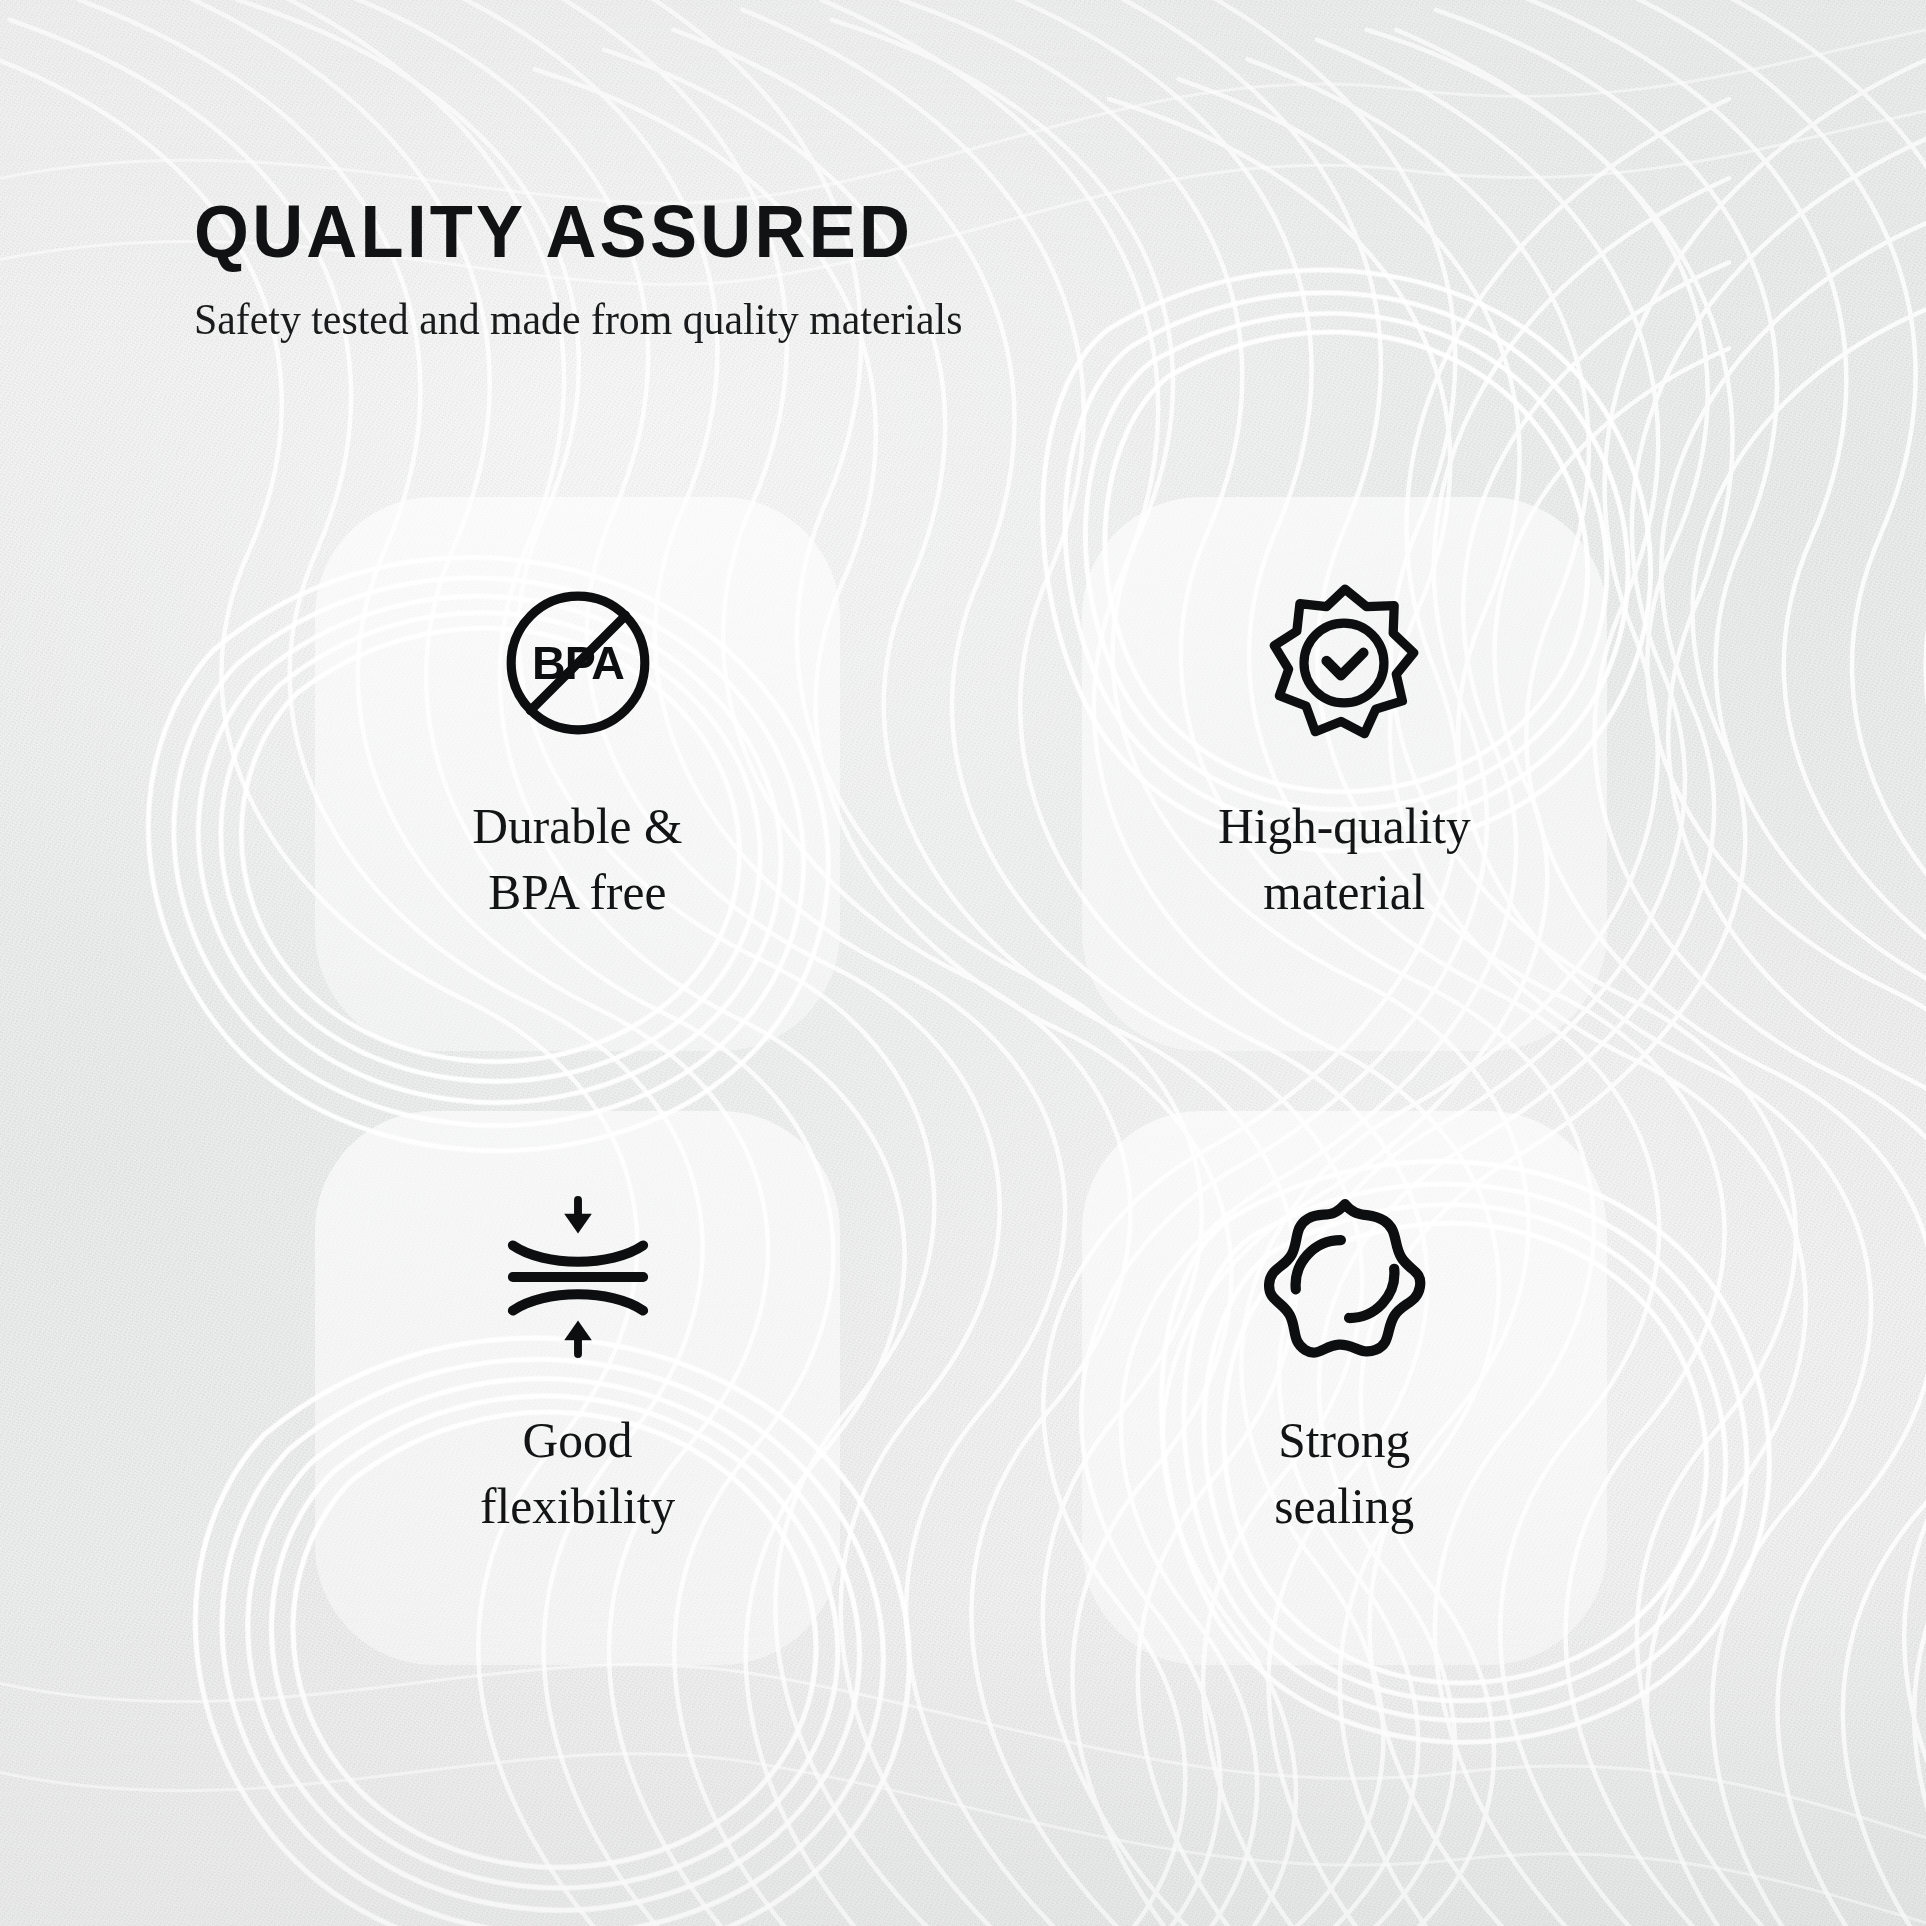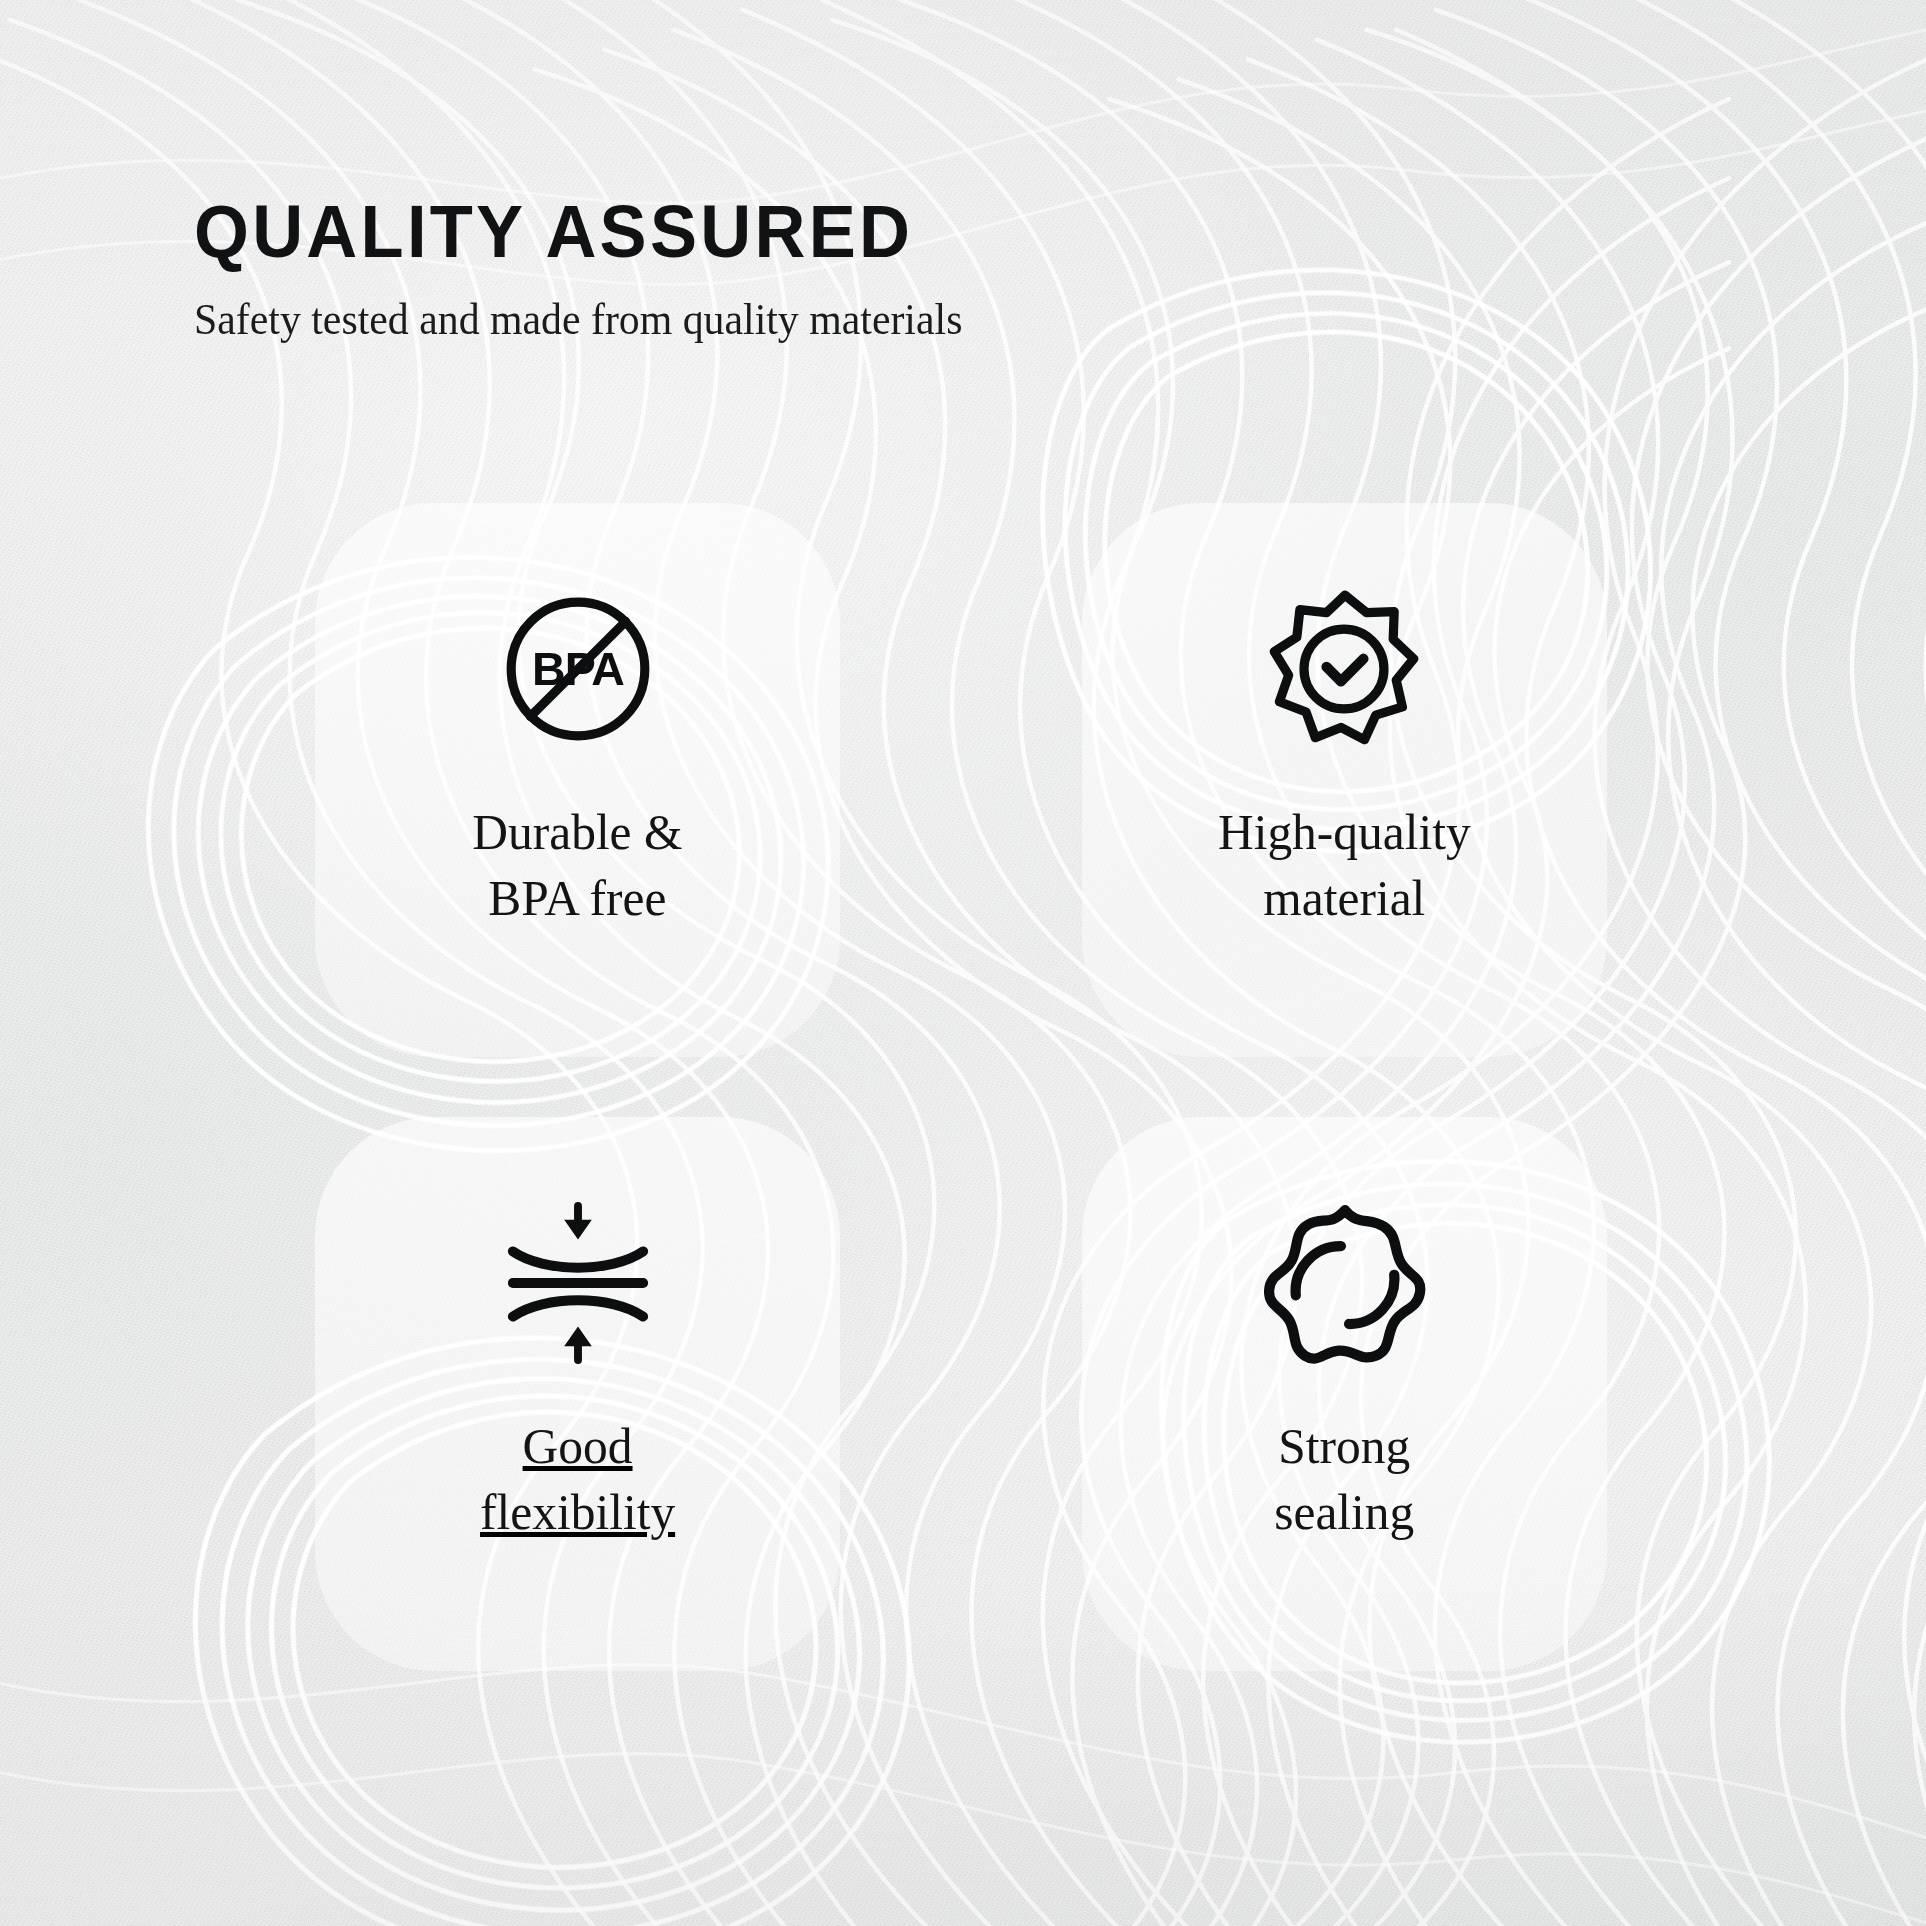--- a/index.html
+++ b/index.html
@@ -98,7 +98,7 @@
   
   .cards {
     position: absolute;
-    left: 0; top: 8px;
+    left: 0; top: 2px;
     width: 1927px; height: 1809px;
   }
 

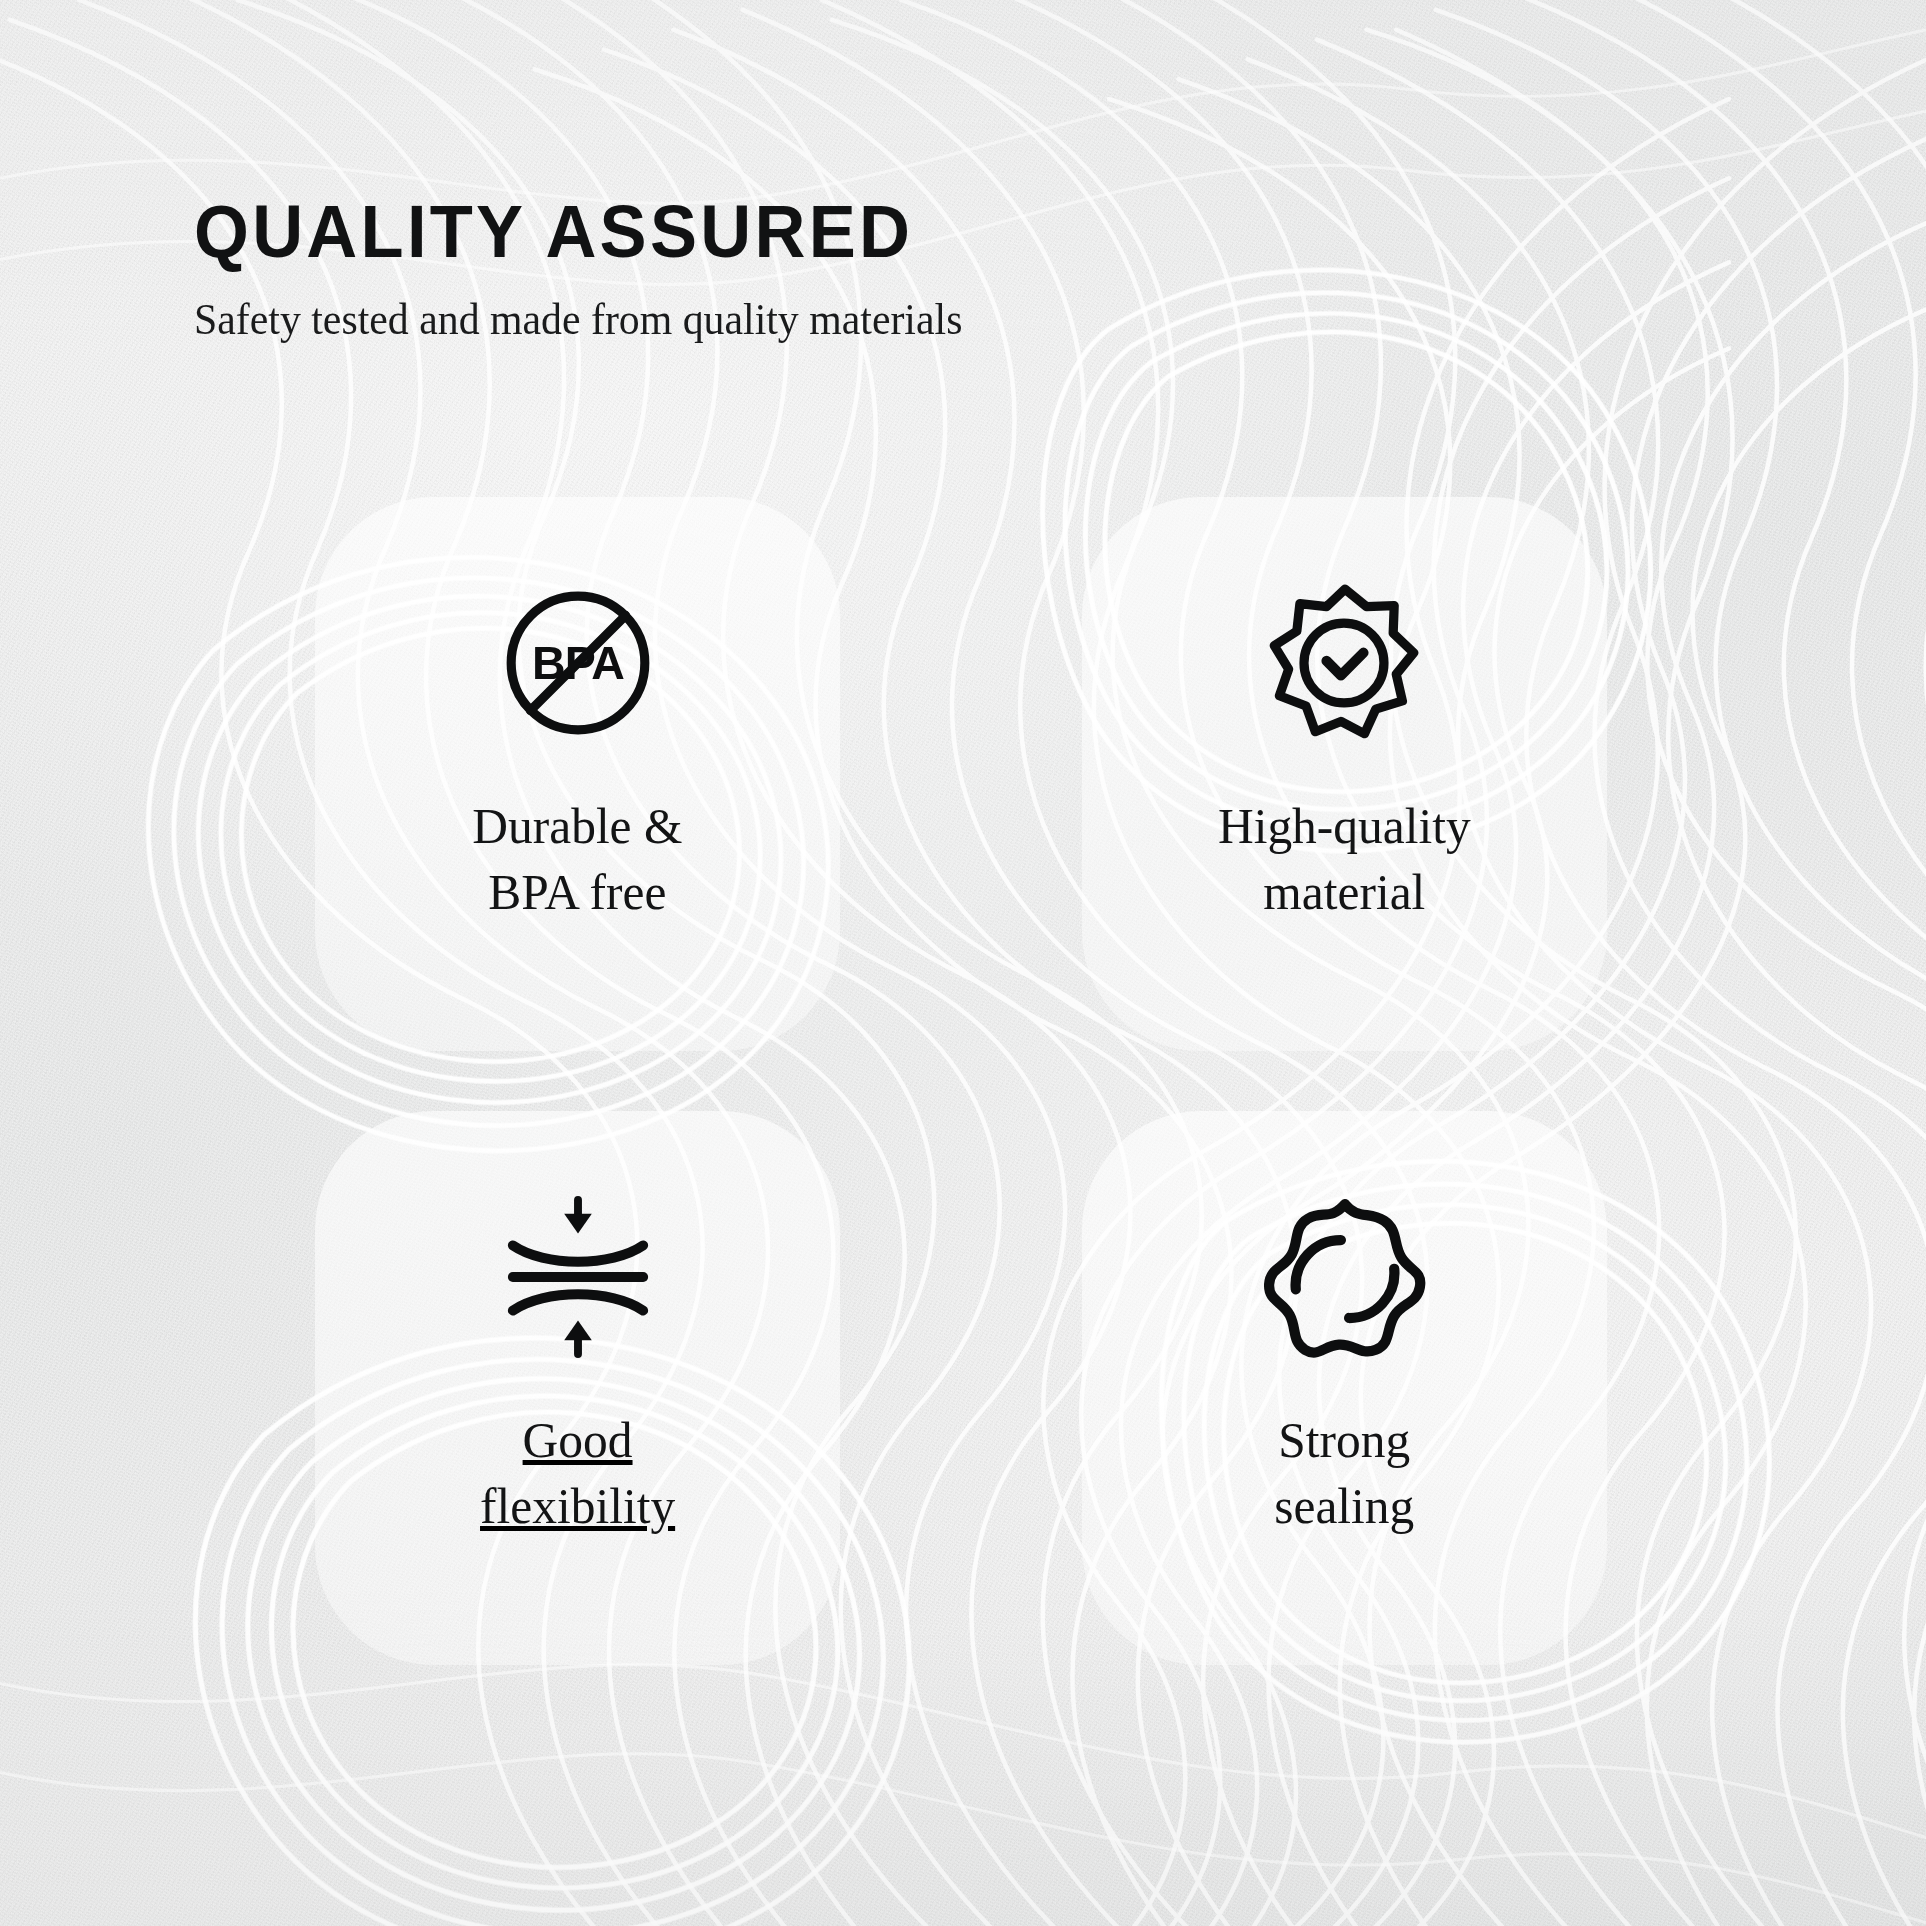--- a/index.html
+++ b/index.html
@@ -116,7 +116,7 @@
 
   .card.c1 { left: 315px;  top: 495px; }
   .card.c2 { left: 1082px; top: 495px; }
-  .card.c3 { left: 315px;  top: 1109px; text-decoration: underline; }
+  .card.c3 { left: 315px;  top: 1109px; }
   .card.c4 { left: 1082px; top: 1109px; }
 
   .card-icon {

